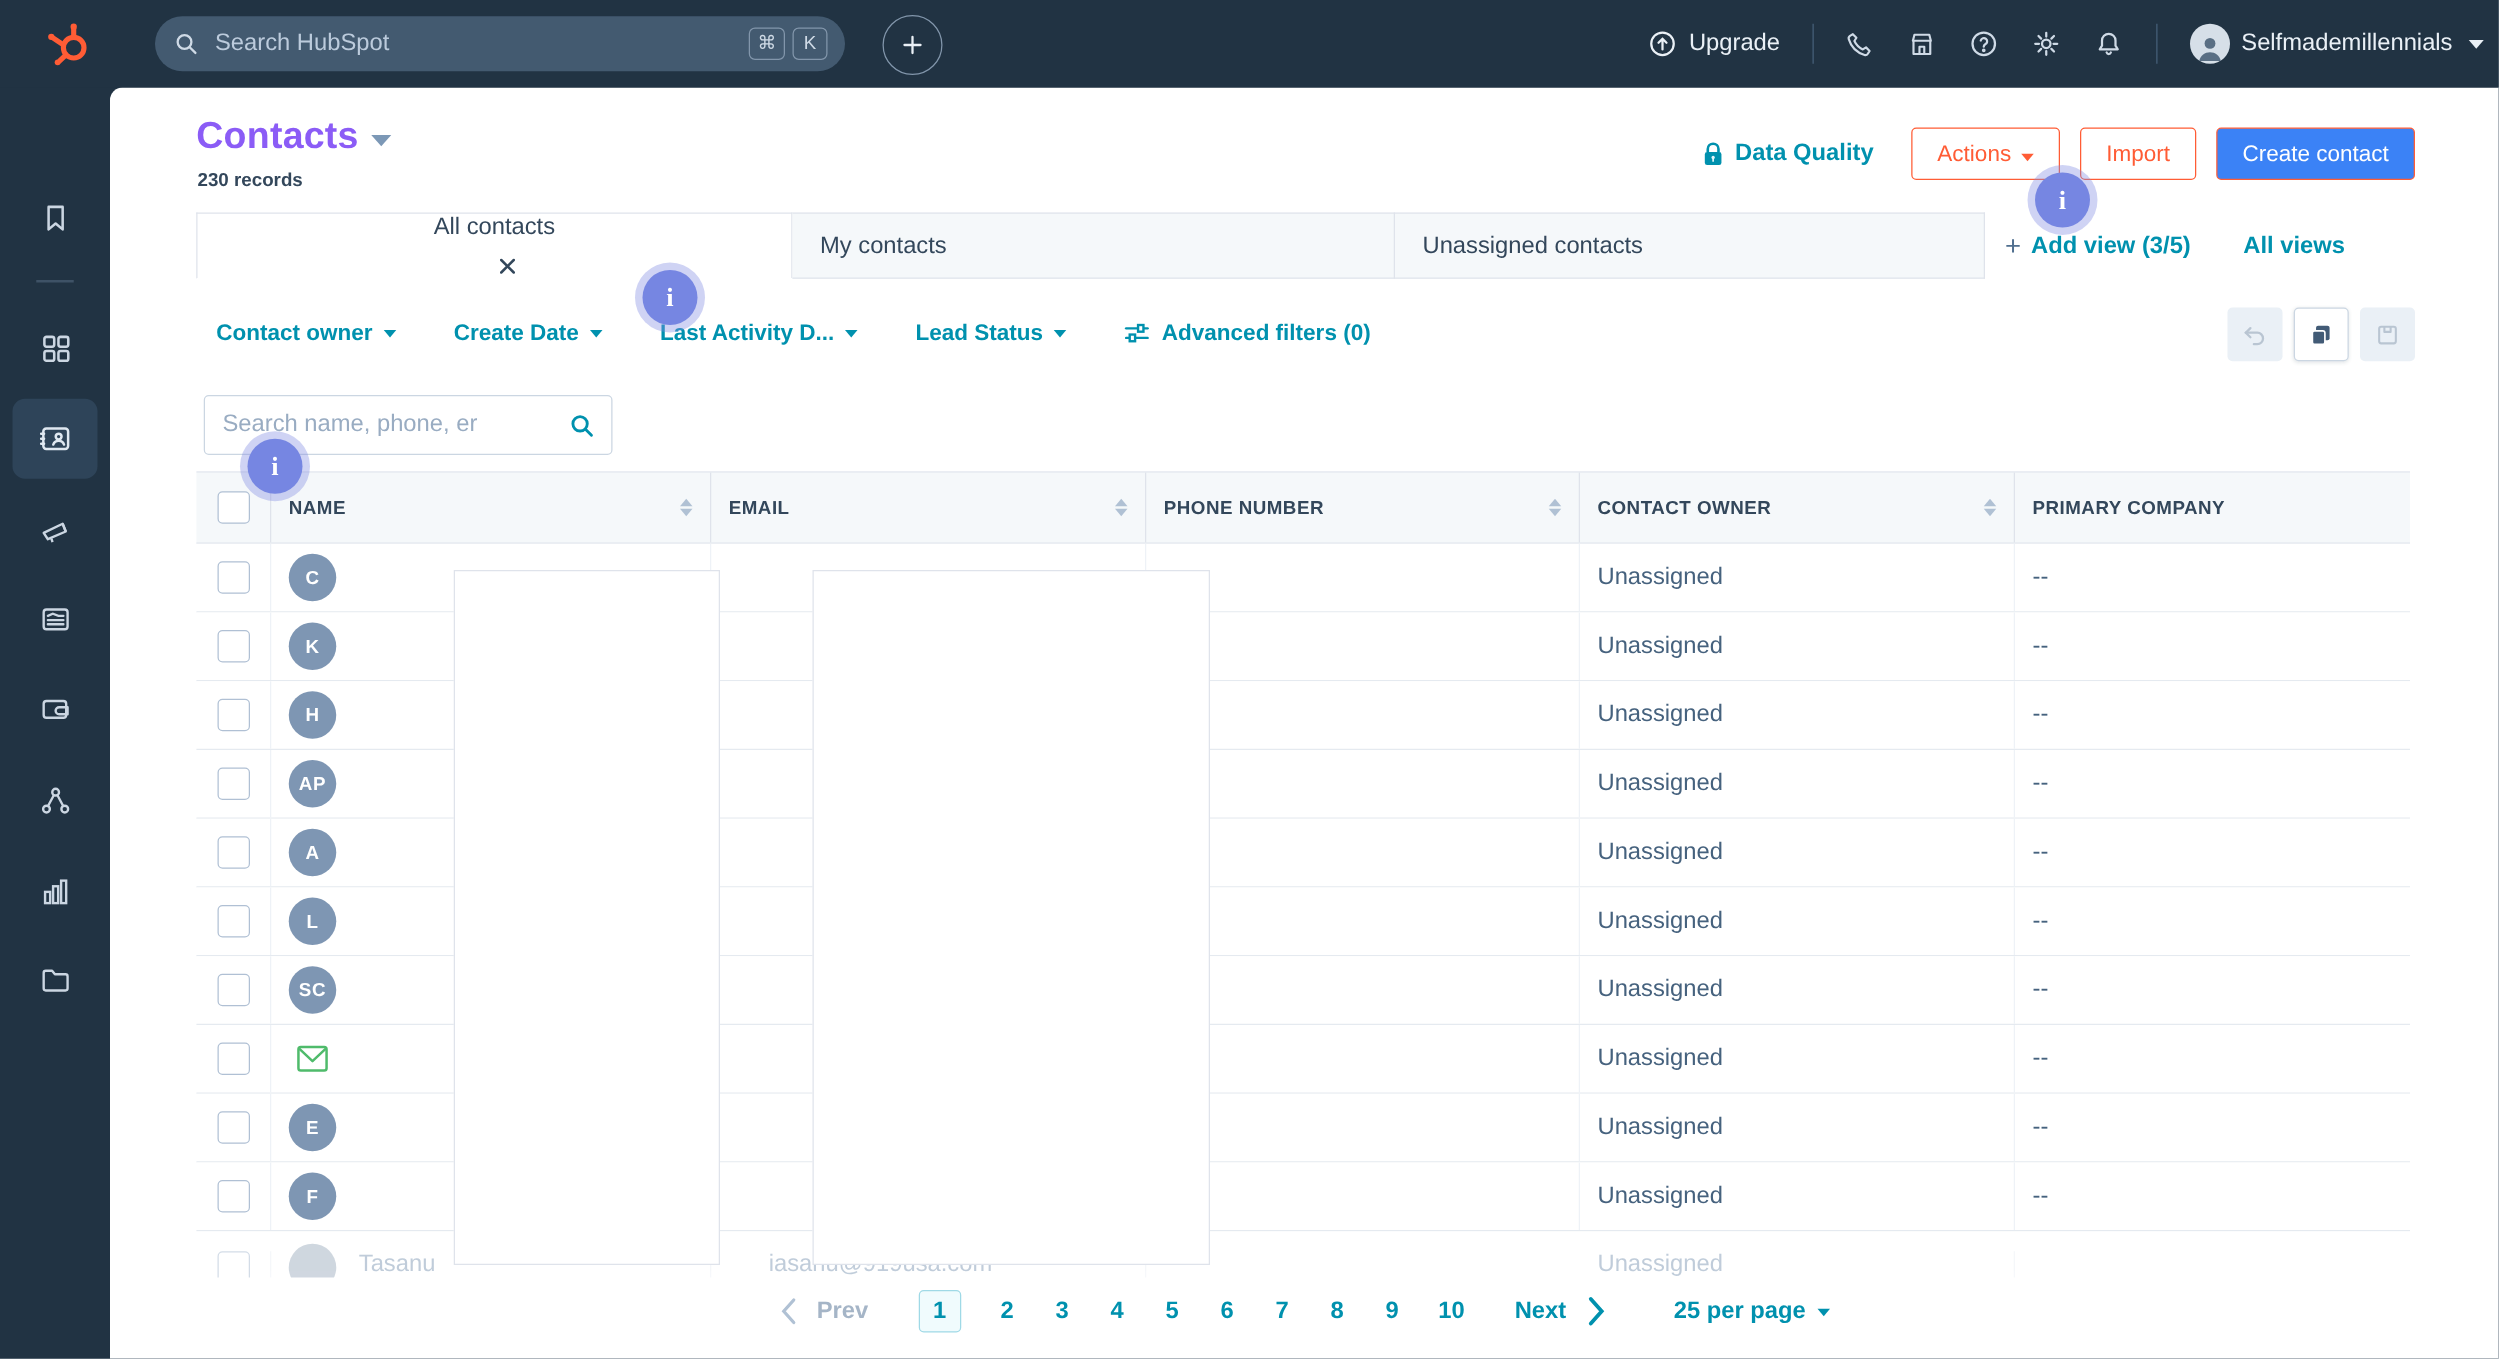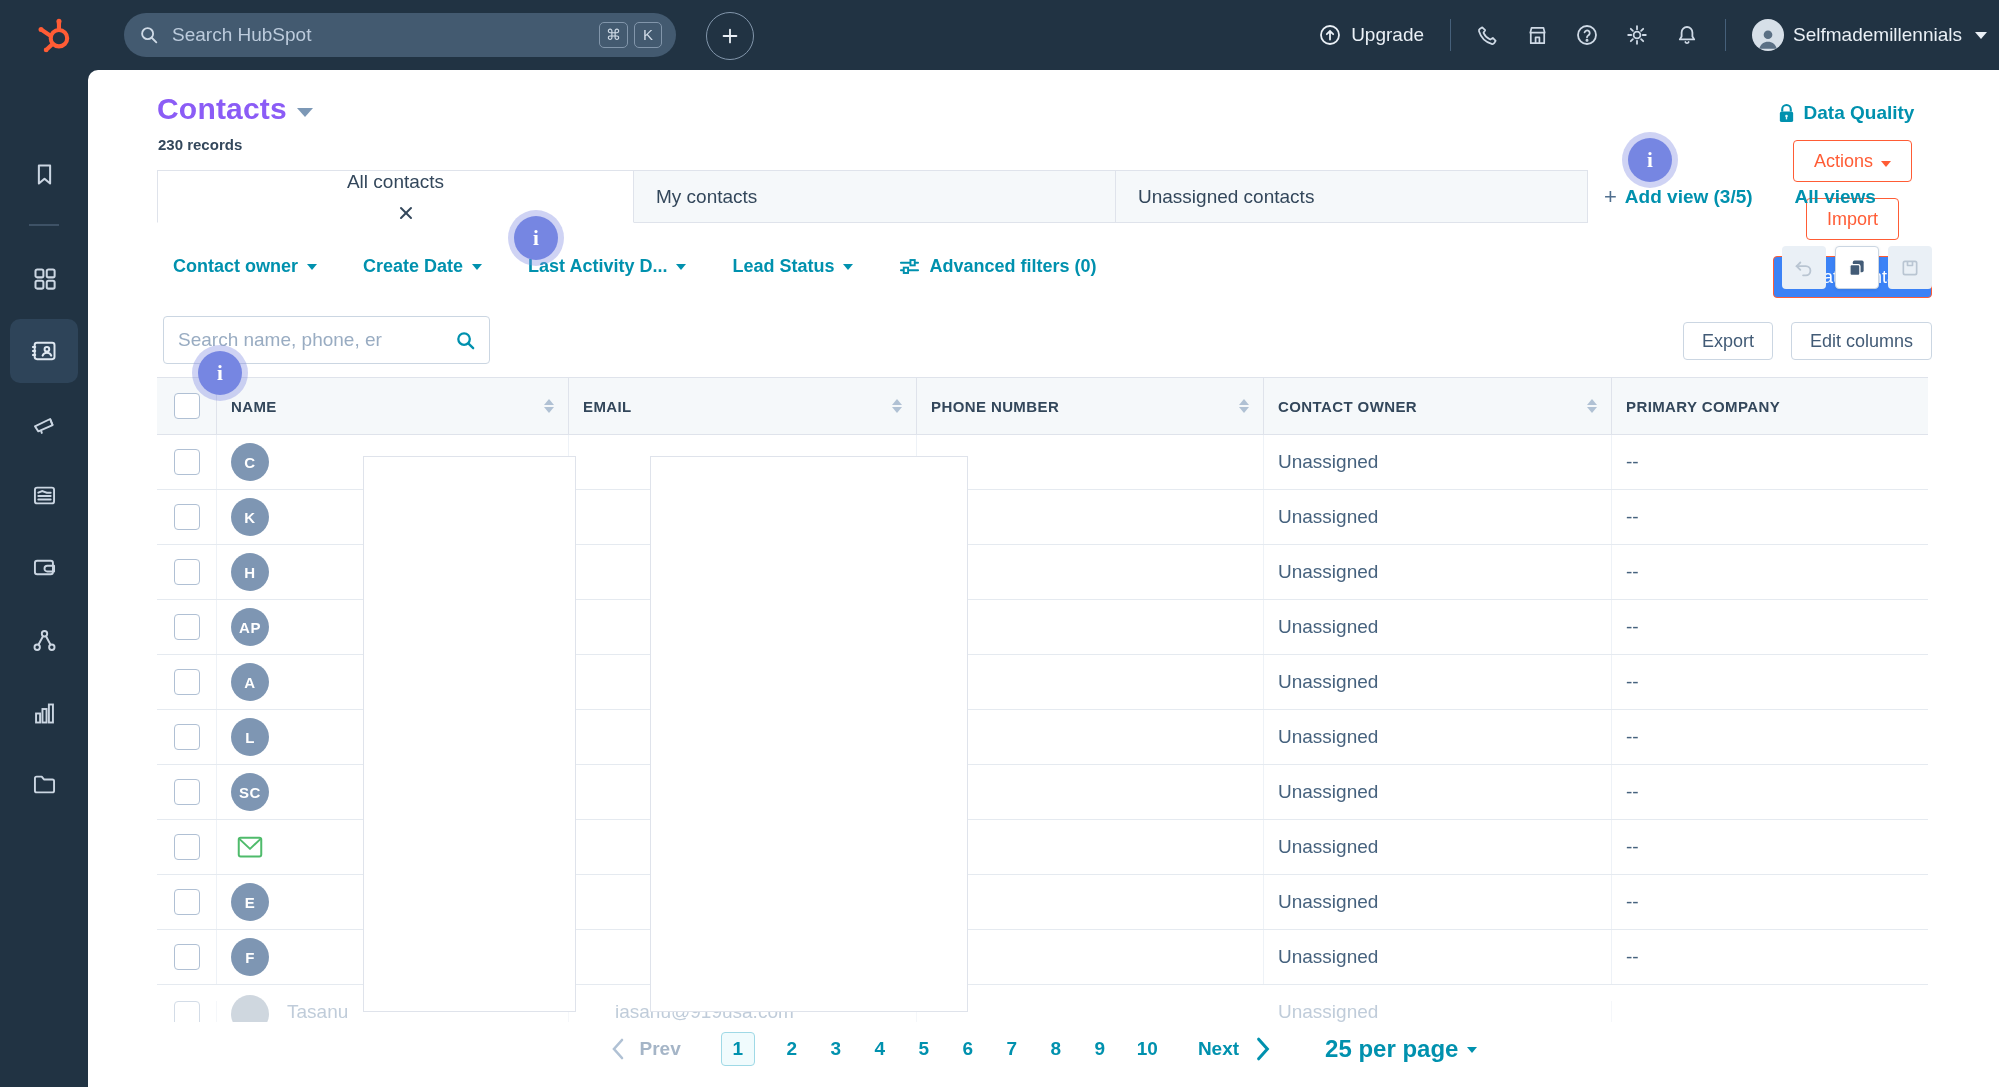--- a/index.html
+++ b/index.html
@@ -39,7 +39,7 @@
   .page-title{font-size:30px;font-weight:bold;color:#8b5cf6;letter-spacing:.2px;}
   .title-caret{width:0;height:0;border-left:8px solid transparent;border-right:8px solid transparent;border-top:9px solid #7c98b6;margin-top:6px;}
   .records{position:absolute;left:1px;top:44px;font-size:15px;font-weight:bold;color:#33475b;}
-  .head-actions{position:absolute;right:0;top:10px;display:flex;align-items:center;gap:16px;flex-direction:column;}
+  .head-actions{position:absolute;right:0;top:10px;display:flex;align-items:center;gap:16px;}
   .dq-link{display:flex;align-items:center;gap:8px;color:#0091ae;font-size:19px;font-weight:bold;cursor:pointer;margin-right:14px;}
   .btn{font-family:"Liberation Sans",sans-serif;font-size:18px;border-radius:4px;padding:0 20px;height:42px;line-height:40px;cursor:pointer;box-sizing:border-box;}
   .btn-outline{background:#fff;border:1px solid #ff5c35;color:#ff5c35;}

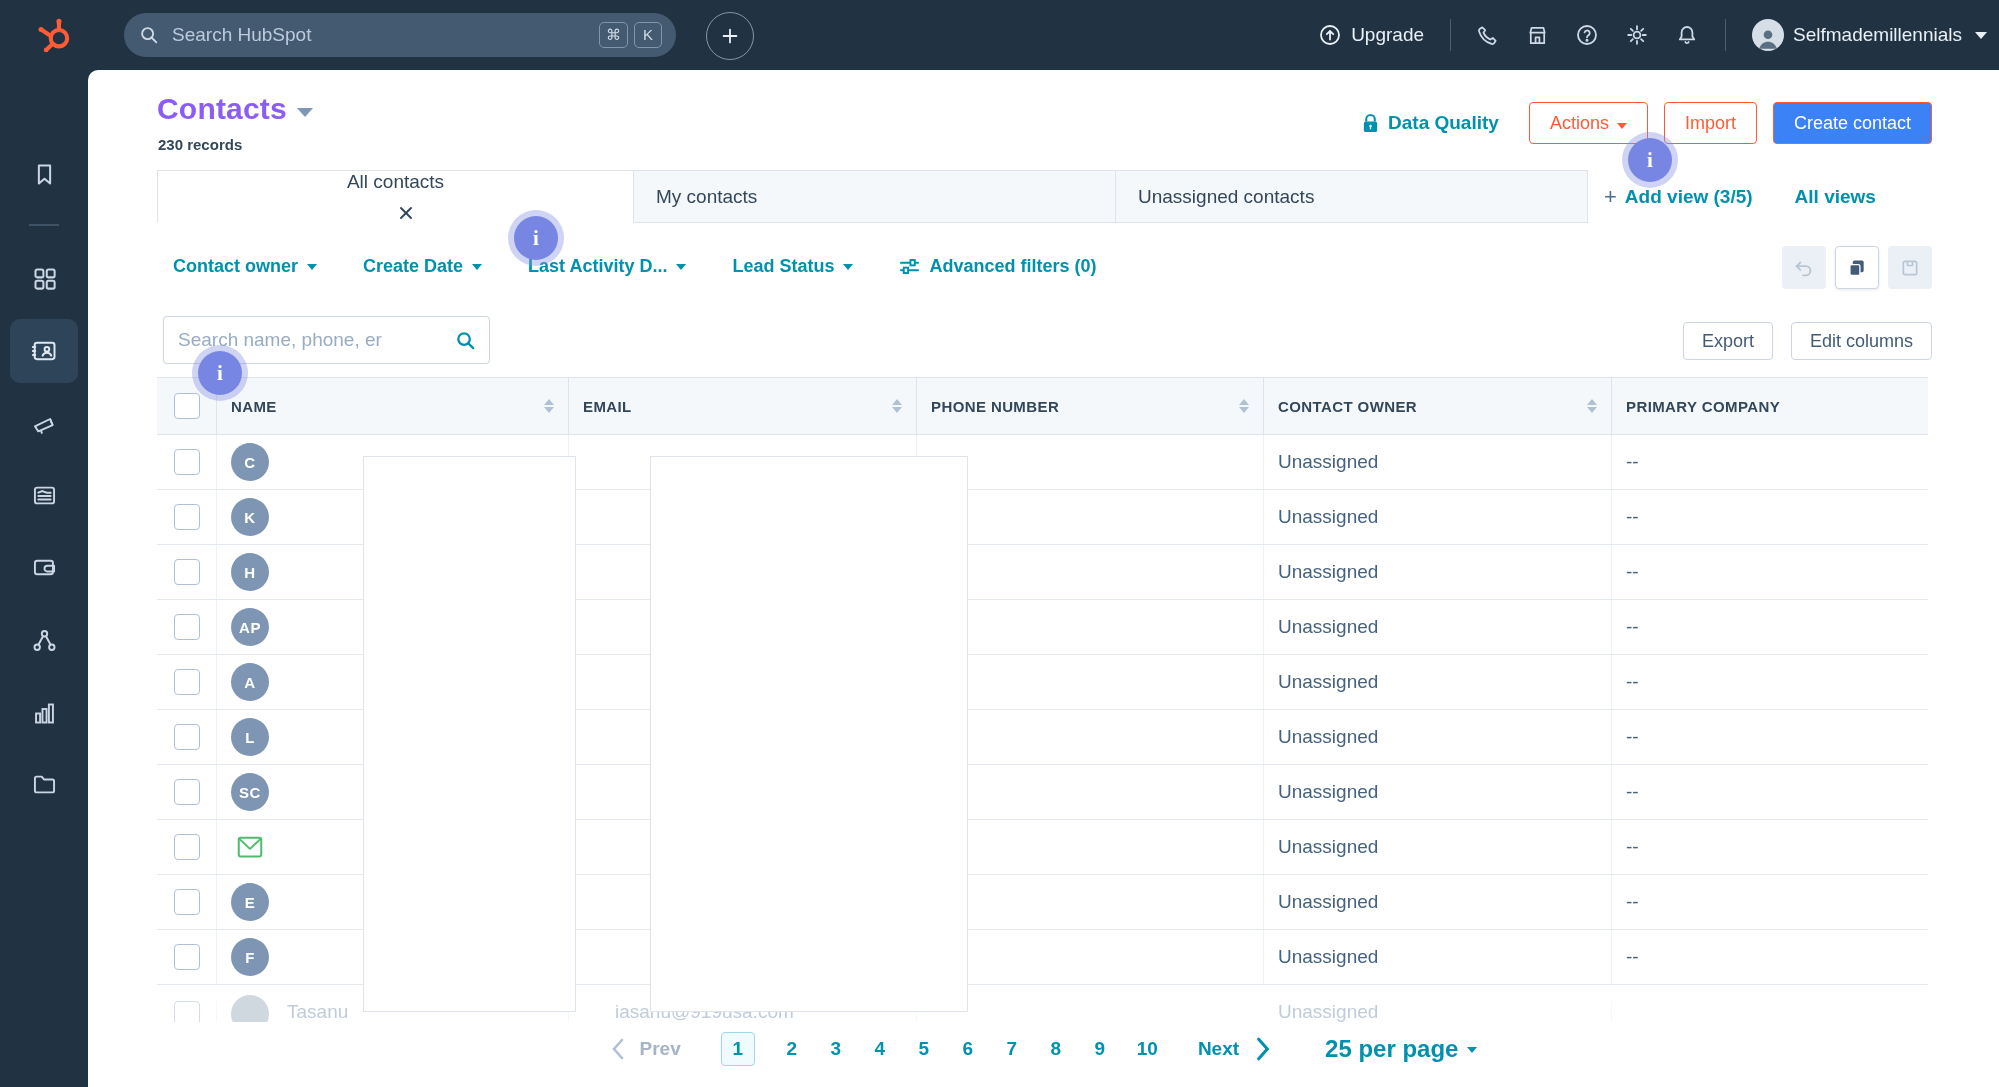--- a/index.html
+++ b/index.html
@@ -372,10 +372,6 @@
           <line x1="15.2" y1="15.2" x2="20" y2="20"></line>
       </svg>
     </div>
-    <div class="tool-btns">
-      <button class="btn-plain">Export</button>
-      <button class="btn-plain">Edit columns</button>
-    </div>
 
     <div class="table">
       <div class="thead">

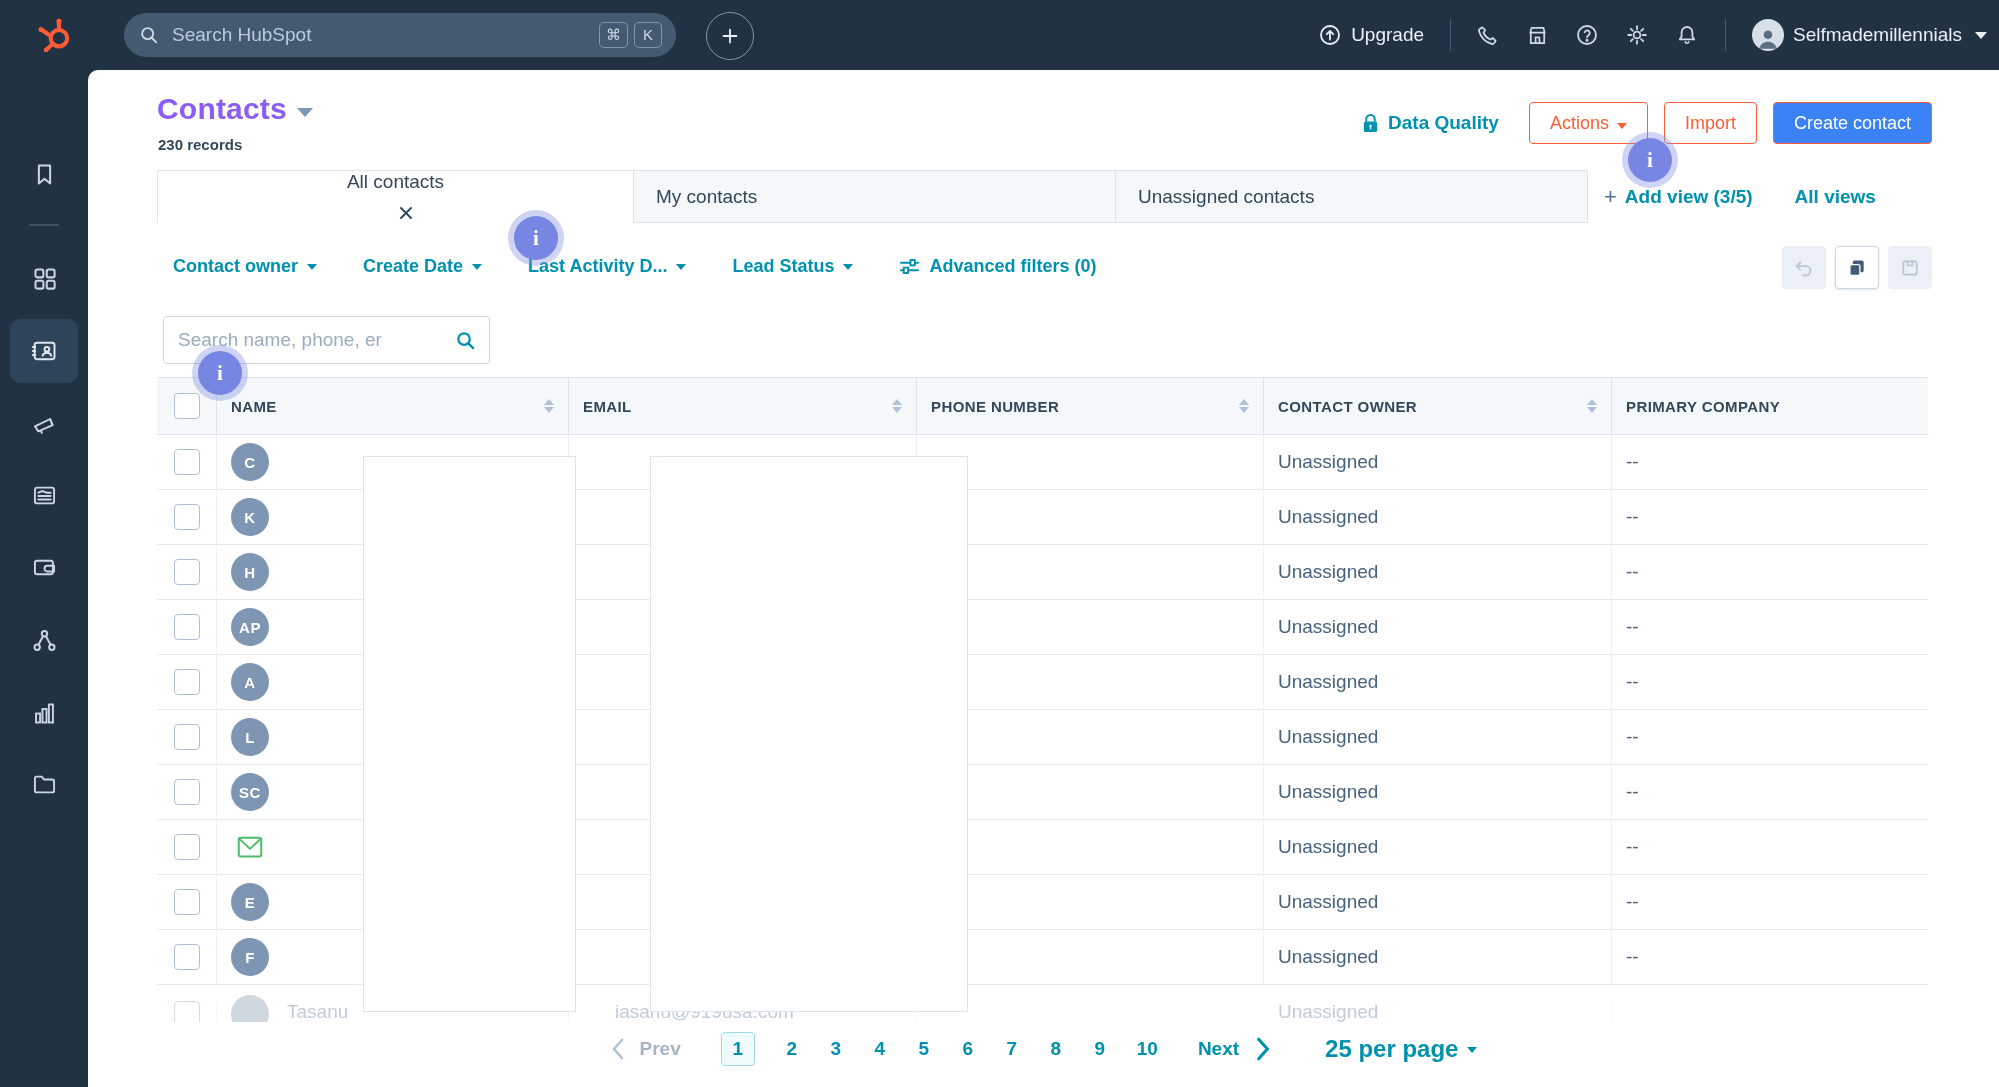--- a/index.html
+++ b/index.html
@@ -106,7 +106,7 @@
   .pg{color:#0091ae;font-size:19px;font-weight:bold;cursor:pointer;min-width:14px;text-align:center;}
   .pg.current{border:1px solid #9fd9e6;background:#f0fbfd;border-radius:4px;padding:5px 9px;}
   .pg-next{display:flex;align-items:center;gap:16px;color:#0091ae;font-size:19px;font-weight:bold;cursor:pointer;}
-  .per-page{display:flex;align-items:center;gap:9px;color:#0091ae;font-size:24px;font-weight:bold;cursor:pointer;margin-left:14px;}
+  .per-page{display:flex;align-items:center;gap:9px;color:#0091ae;font-size:19px;font-weight:bold;cursor:pointer;margin-left:14px;}
   .f-caret.teal{border-top-color:#0091ae;}
 
   

